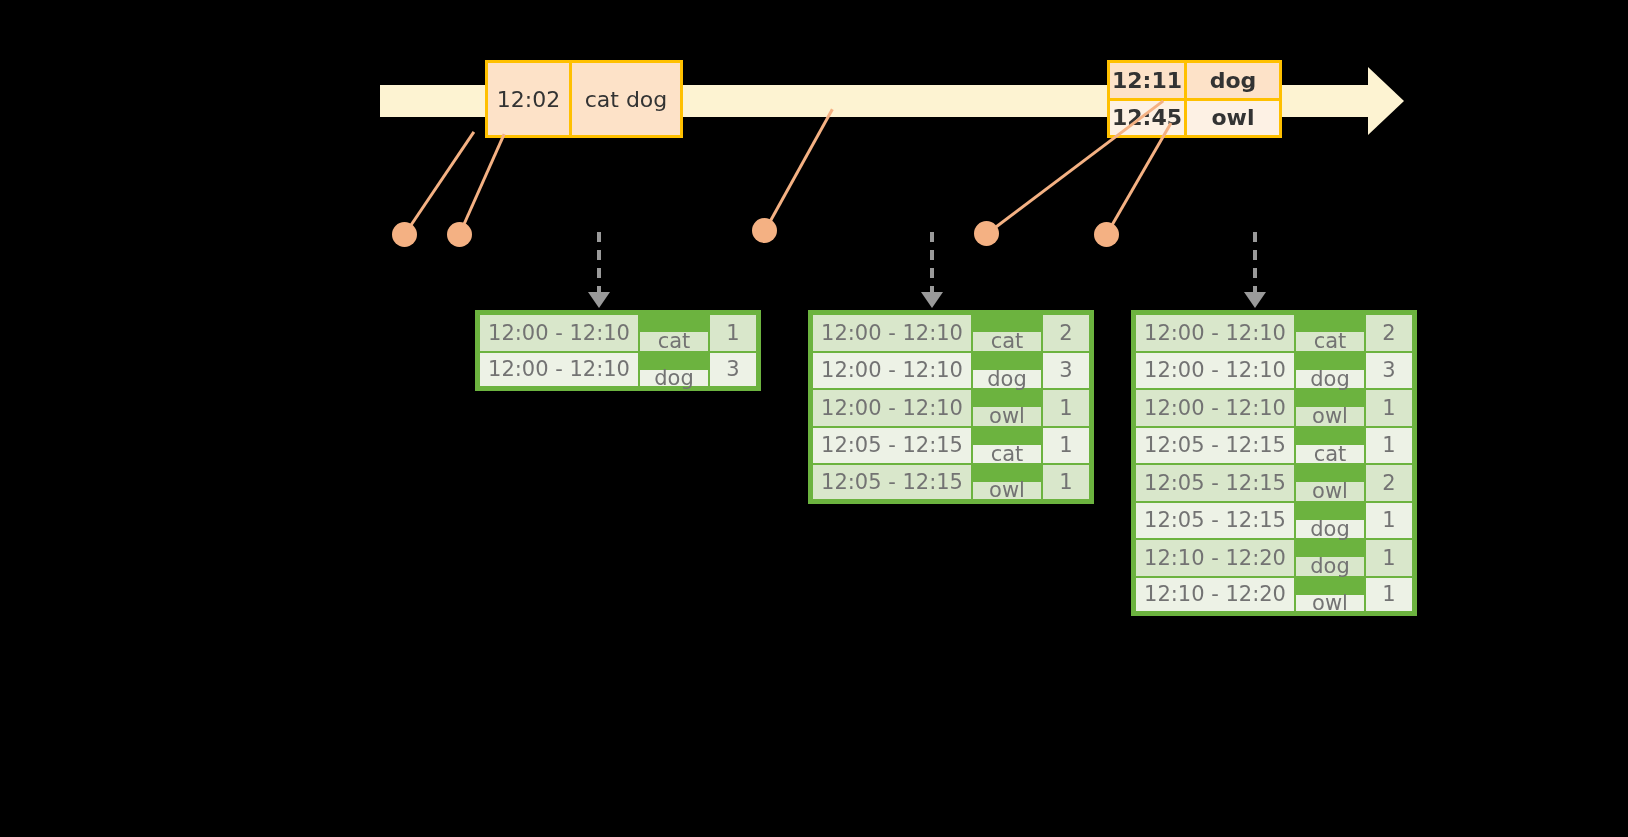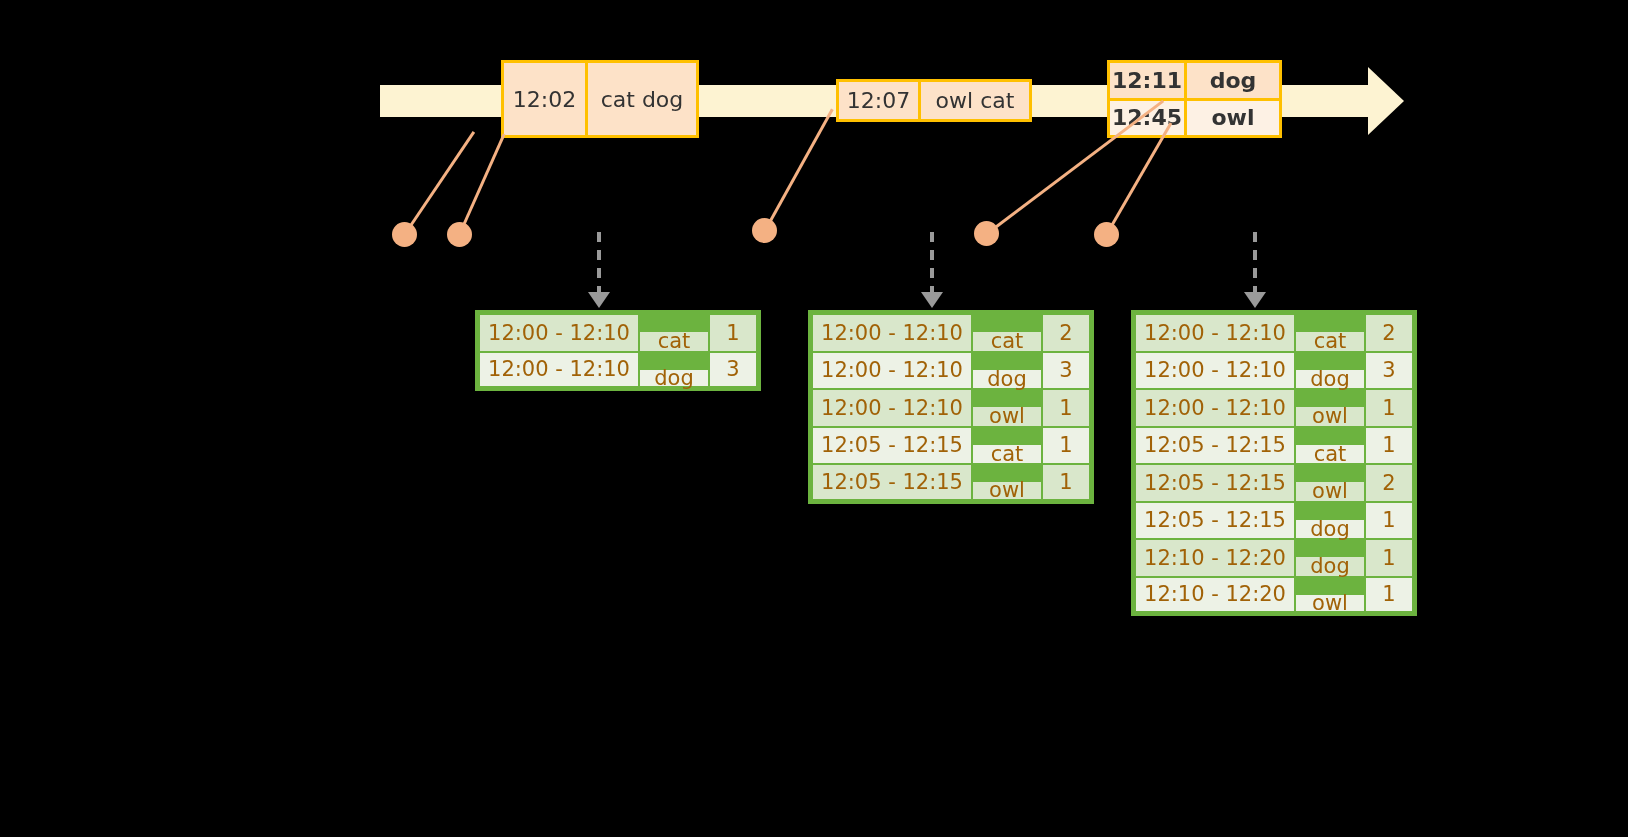--- a/index.html
+++ b/index.html
@@ -56,7 +56,7 @@
   <div class="tl-bar" style="left:380px;top:85px;width:996px;height:32px;"></div>
   <div class="tl-head" style="left:1368px;top:67px;"></div>
 
-  <div class="ebox" style="left:501px;top:60px;width:198px;height:78px;">
+  <div class="ebox" style="left:485px;top:60px;width:198px;height:78px;">
     <div class="erow dark">
       <div class="ecell time" style="width:84px">12:02</div>
       <div class="ecell words" style="flex:1">cat dog</div>

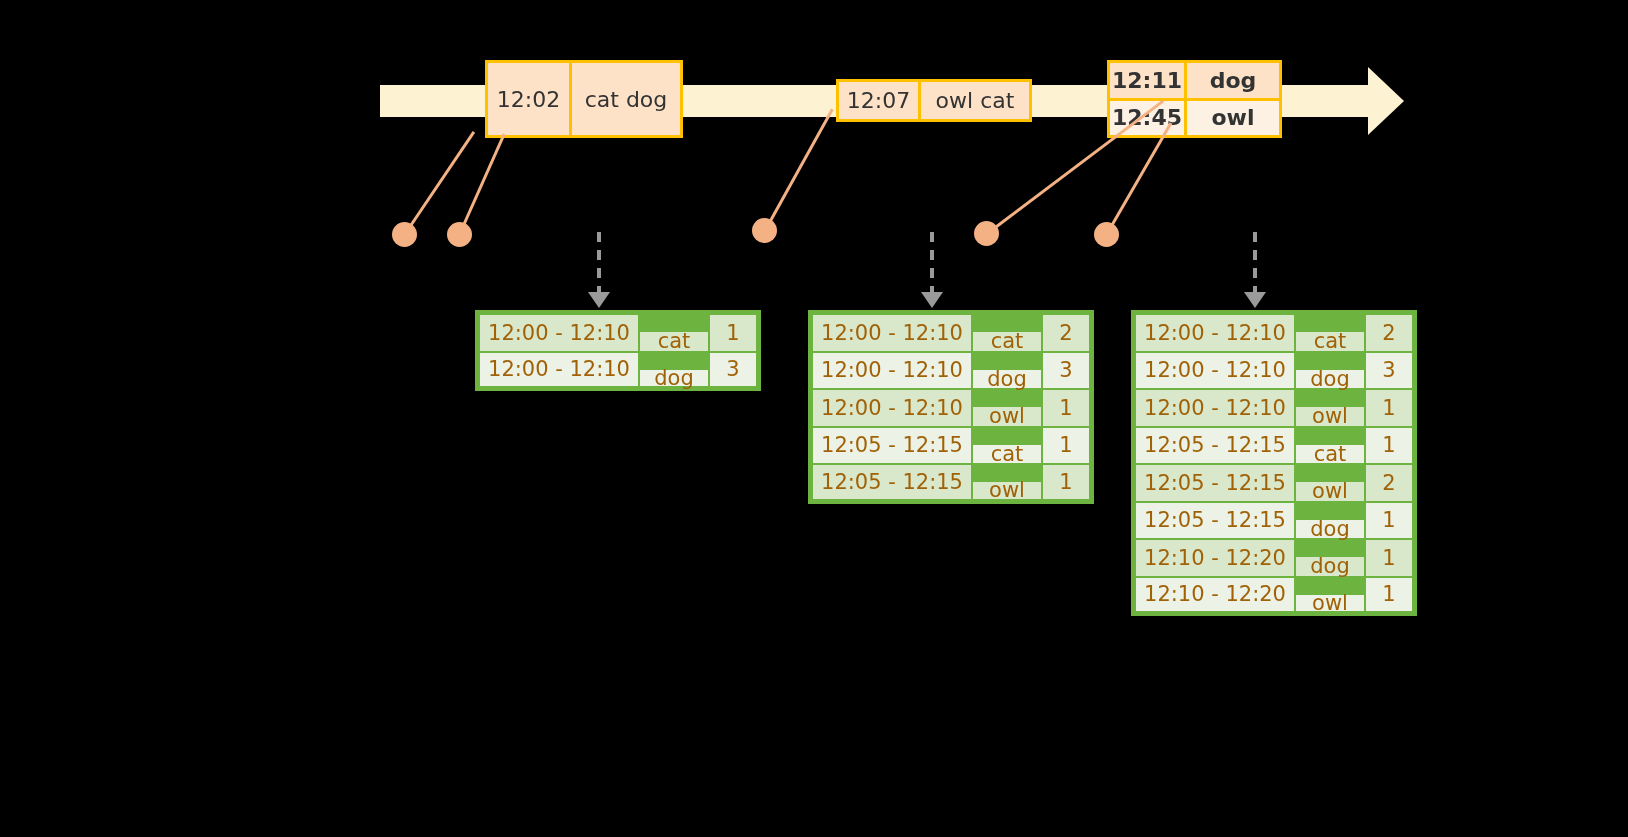--- a/index.html
+++ b/index.html
@@ -63,12 +63,6 @@
     </div>
   </div>
 
-  <div class="ebox" style="left:836px;top:79px;width:196px;height:43px;">
-    <div class="erow dark">
-      <div class="ecell time" style="width:82px">12:07</div>
-      <div class="ecell words" style="flex:1">owl cat</div>
-    </div>
-  </div>
 
   <div class="ebox" style="left:1107px;top:60px;width:175px;height:78px;font-weight:bold;">
     <div class="erow dark">

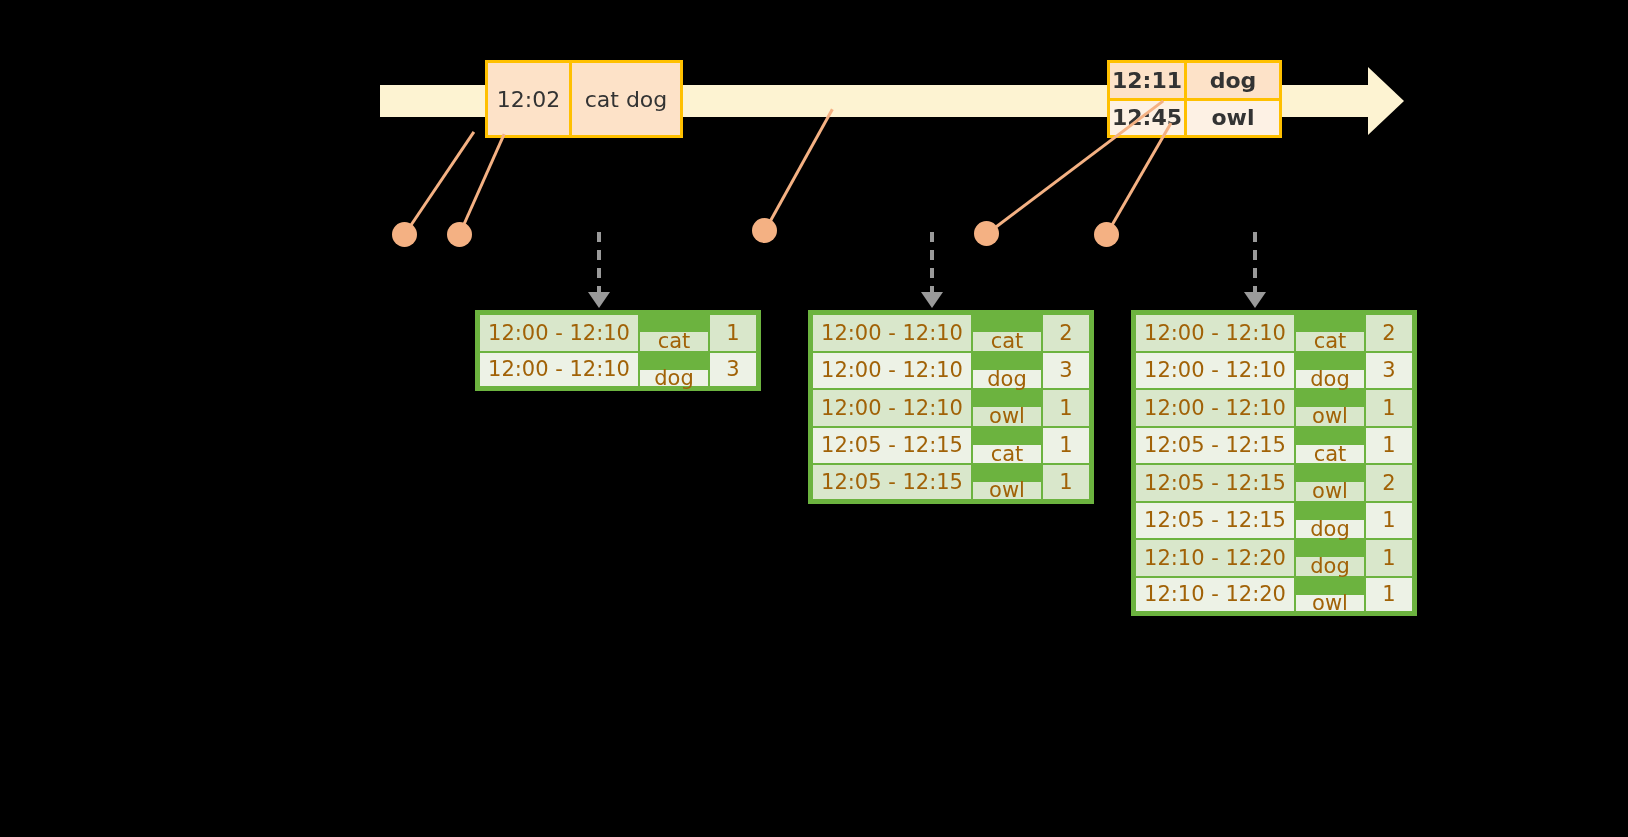--- a/index.html
+++ b/index.html
@@ -28,7 +28,7 @@
           display:flex;flex-direction:column;background:#6cb33f;}
   .grow{display:flex;height:37.5px;box-sizing:border-box;}
   .gcell{display:flex;align-items:center;justify-content:center;
-         font-size:21px;color:#a16207;box-sizing:border-box;
+         font-size:21px;color:#737373;box-sizing:border-box;
          margin:2px 0 0 2px;}
   .grow:last-child .gcell{margin-bottom:2px;}
   .grow.a .gcell{background:#d9e7cb;}

